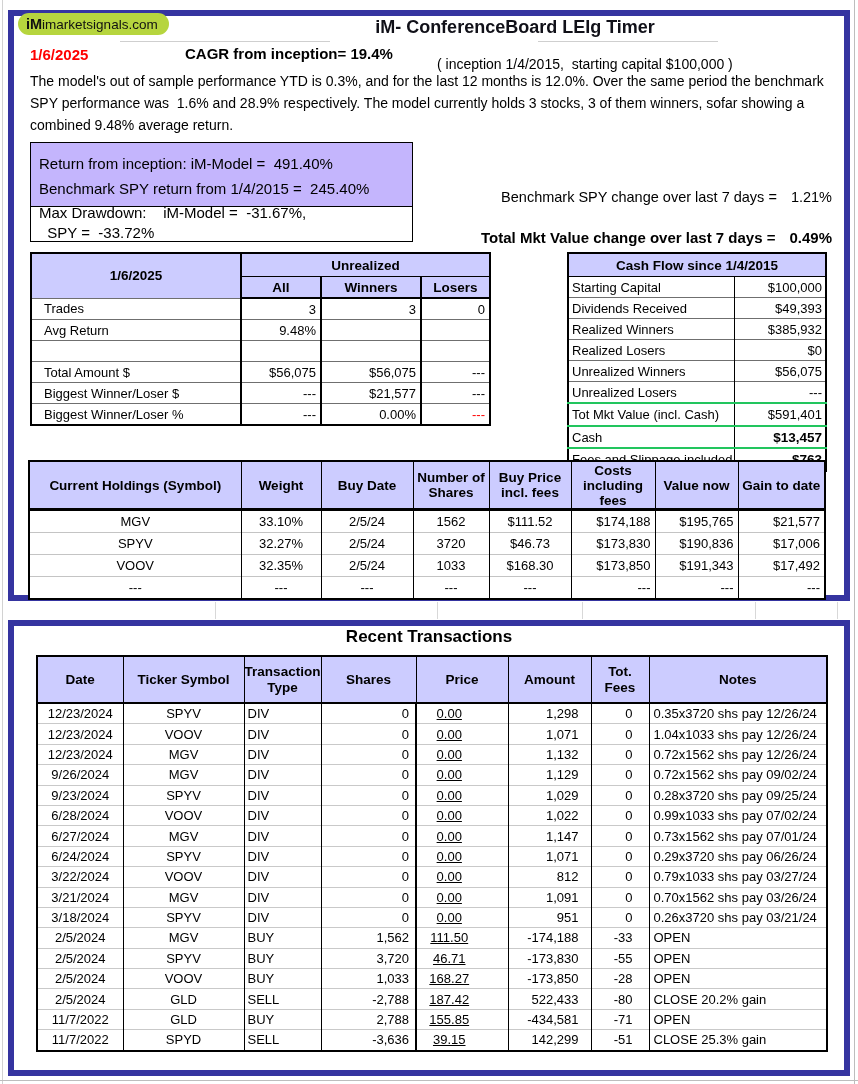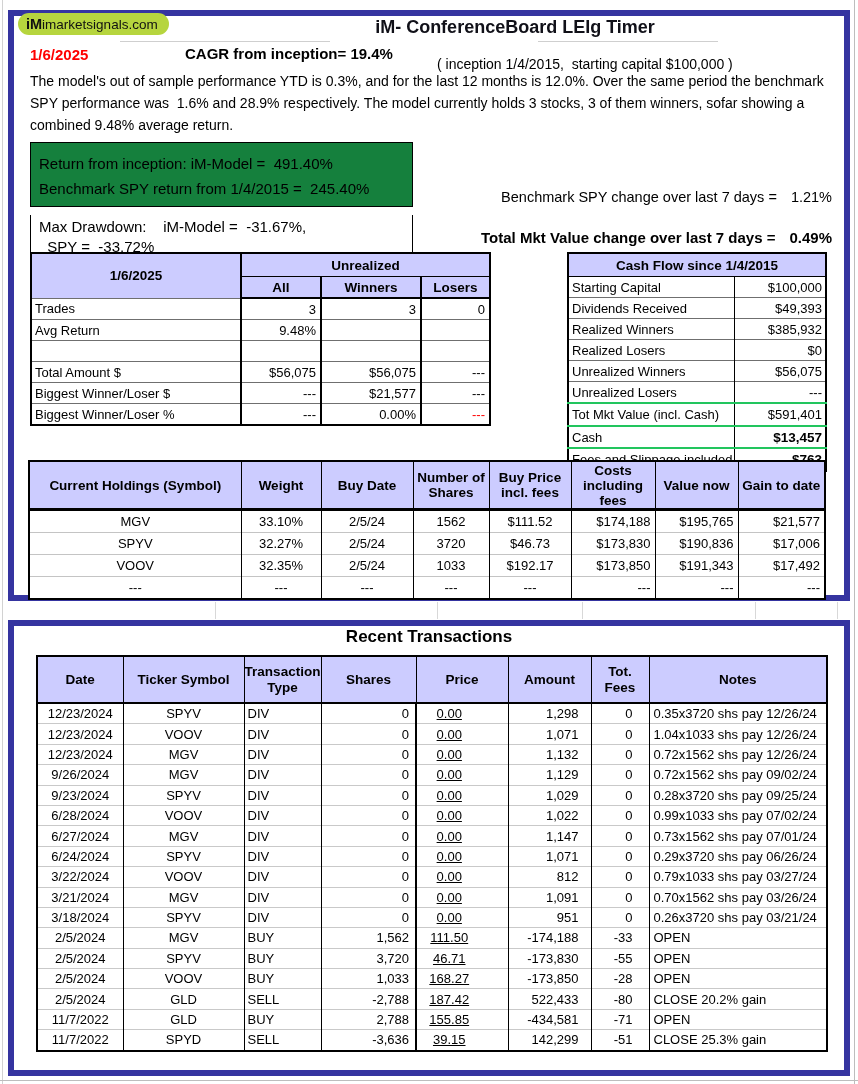--- a/index.html
+++ b/index.html
@@ -17,7 +17,7 @@
   .cagr{position:absolute;left:185px;top:45px;font-size:15px;font-weight:bold;}
   .incep{position:absolute;left:437px;top:56px;font-size:14px;}
   .para{position:absolute;left:30px;top:70px;width:802px;font-size:14px;line-height:22px;}
-  .ybox{position:absolute;left:30px;top:142px;width:383px;height:65px;background:#15803d;
+  .ybox{position:absolute;left:30px;top:142px;width:383px;height:65px;background:#c4b5fd;
         border:1px solid #000;box-sizing:border-box;font-size:15px;line-height:25px;padding:8px 0 0 8px;}
   .ddbox{position:absolute;left:30px;top:215px;width:383px;height:41px;border:1px solid #000;
         border-top:none;box-sizing:border-box;font-size:15px;line-height:20px;padding:2px 0 0 8px;}

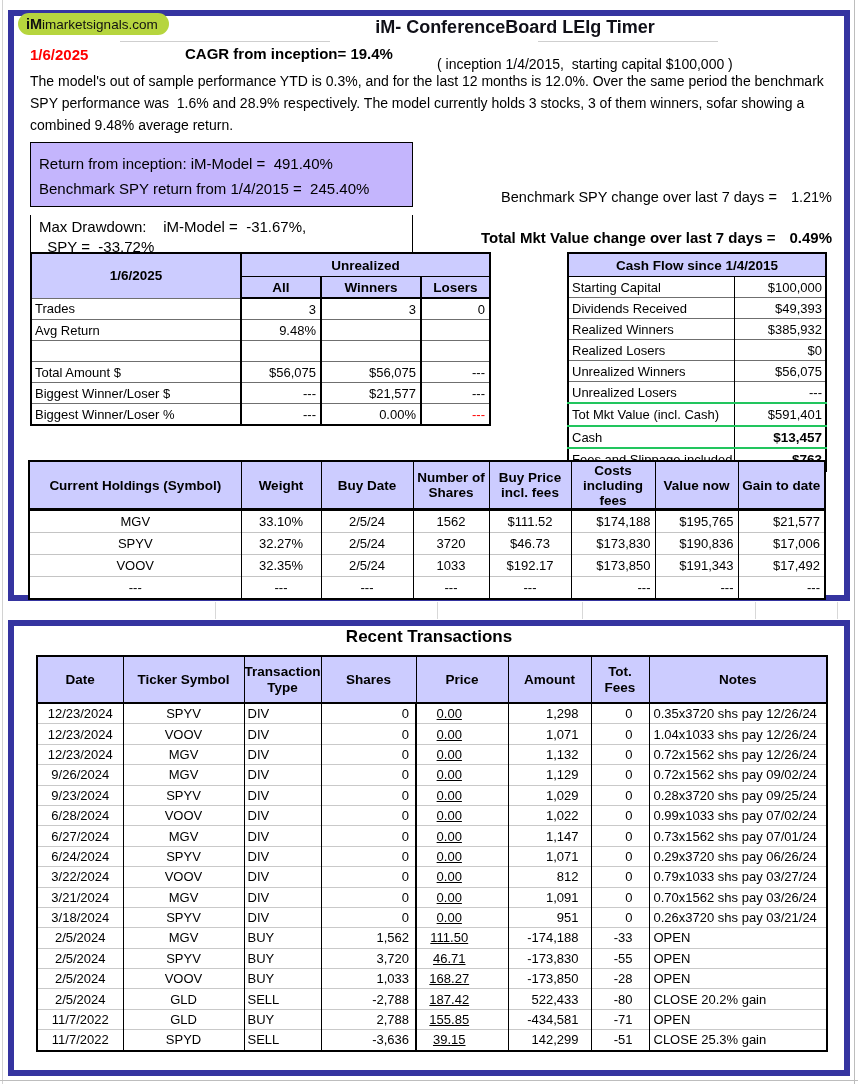--- a/index.html
+++ b/index.html
@@ -19,7 +19,7 @@
   .para{position:absolute;left:30px;top:70px;width:802px;font-size:14px;line-height:22px;}
   .ybox{position:absolute;left:30px;top:142px;width:383px;height:65px;background:#c4b5fd;
         border:1px solid #000;box-sizing:border-box;font-size:15px;line-height:25px;padding:8px 0 0 8px;}
-  .ddbox{position:absolute;left:30px;top:215px;width:383px;height:41px;border:1px solid #000;
+  .ddbox{position:absolute;left:30px;top:201px;width:383px;height:41px;border:1px solid #000;
         border-top:none;box-sizing:border-box;font-size:15px;line-height:20px;padding:2px 0 0 8px;}
   .rline1{position:absolute;left:430px;top:189px;width:402px;text-align:right;font-size:14.5px;}
   .rline2{position:absolute;left:430px;top:229px;width:402px;text-align:right;font-size:15px;font-weight:bold;}

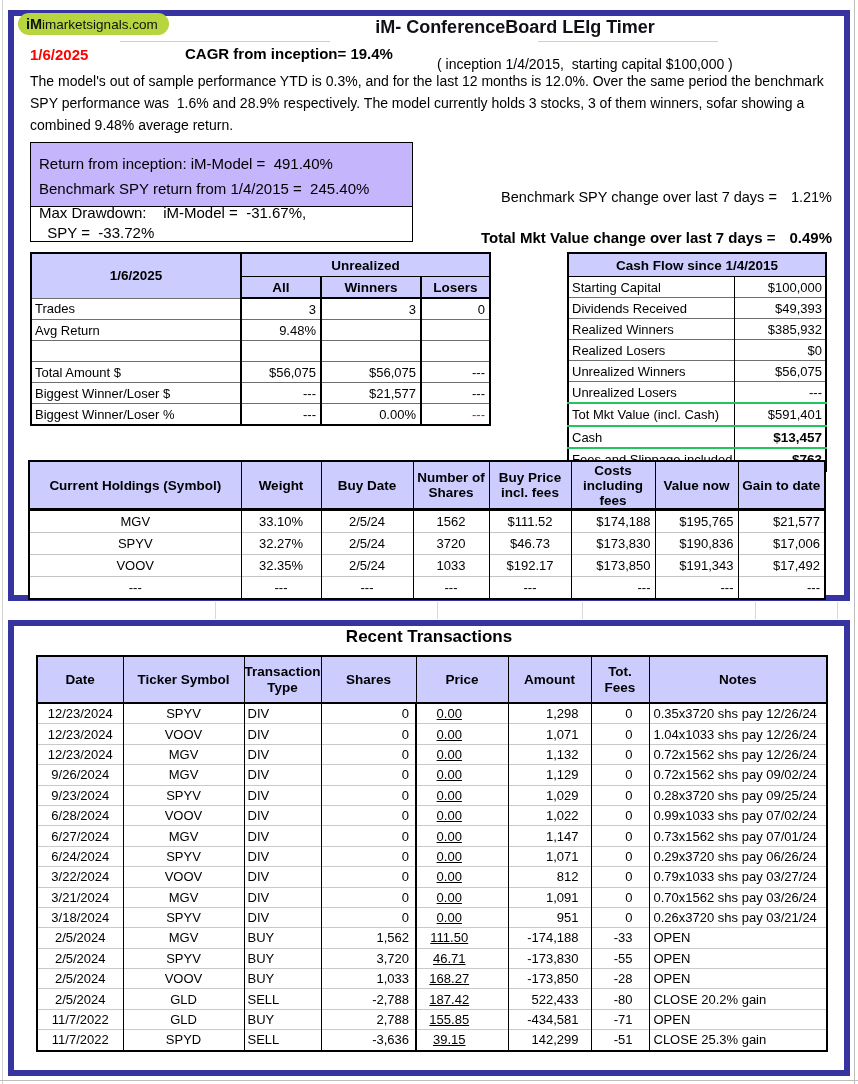--- a/index.html
+++ b/index.html
@@ -34,7 +34,7 @@
   #unreal td{border-left:2px solid #000;border-top:1px solid #6f6f6f;height:20px;}
   #unreal tr.hdr1 td{height:22px;border-top:none;font-size:13.5px;}
   #unreal tr.hdr2 td{height:20px;border-top:1px solid #000;border-bottom:2px solid #000;font-size:13.5px;}
-  #unreal td.lbl{text-align:left;padding-left:3px;}
+  #unreal td.lbl{text-align:left;padding-left:12px;}
   #unreal td.num{text-align:right;padding-right:4px;}
   #unreal td.red{color:#ff0000;}
 

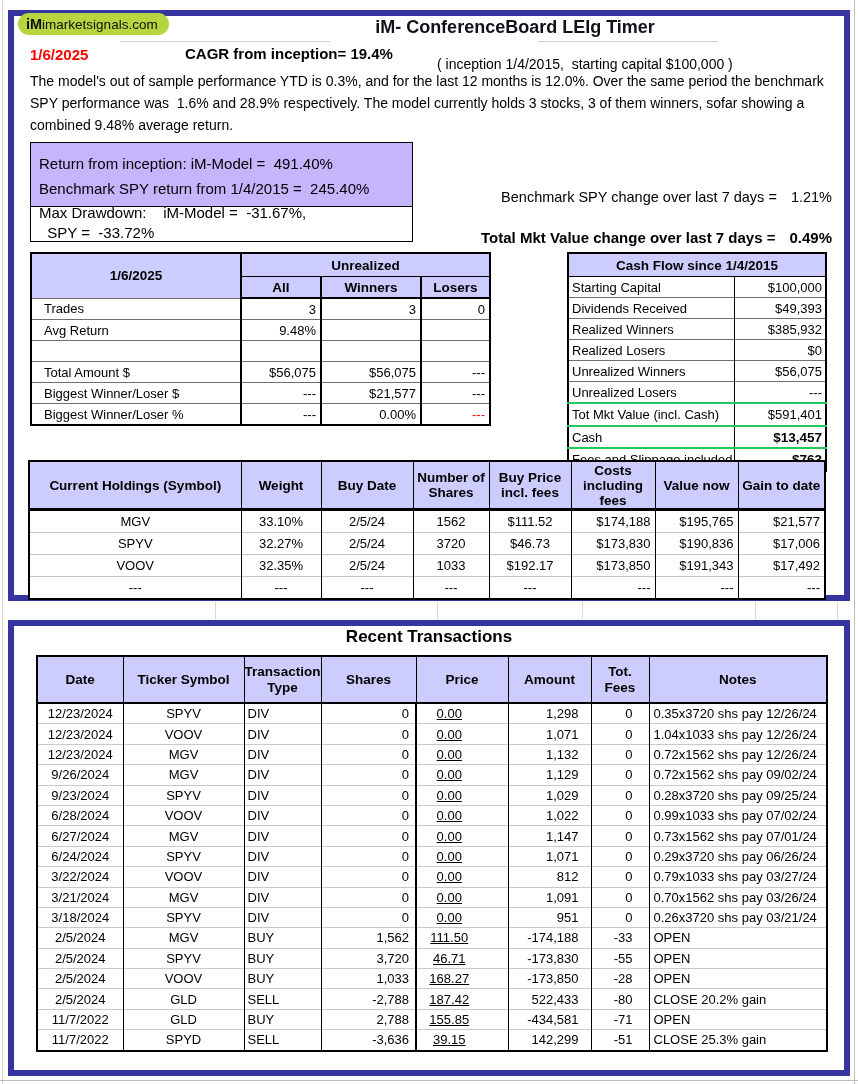--- a/index.html
+++ b/index.html
@@ -275,7 +275,7 @@
         <td>32.35%</td>
         <td>2/5/24</td>
         <td>1033</td>
-        <td>$192.17</td>
+        <td>$168.30</td>
         <td>$173,850</td>
         <td>$191,343</td>
         <td>$17,492</td>

